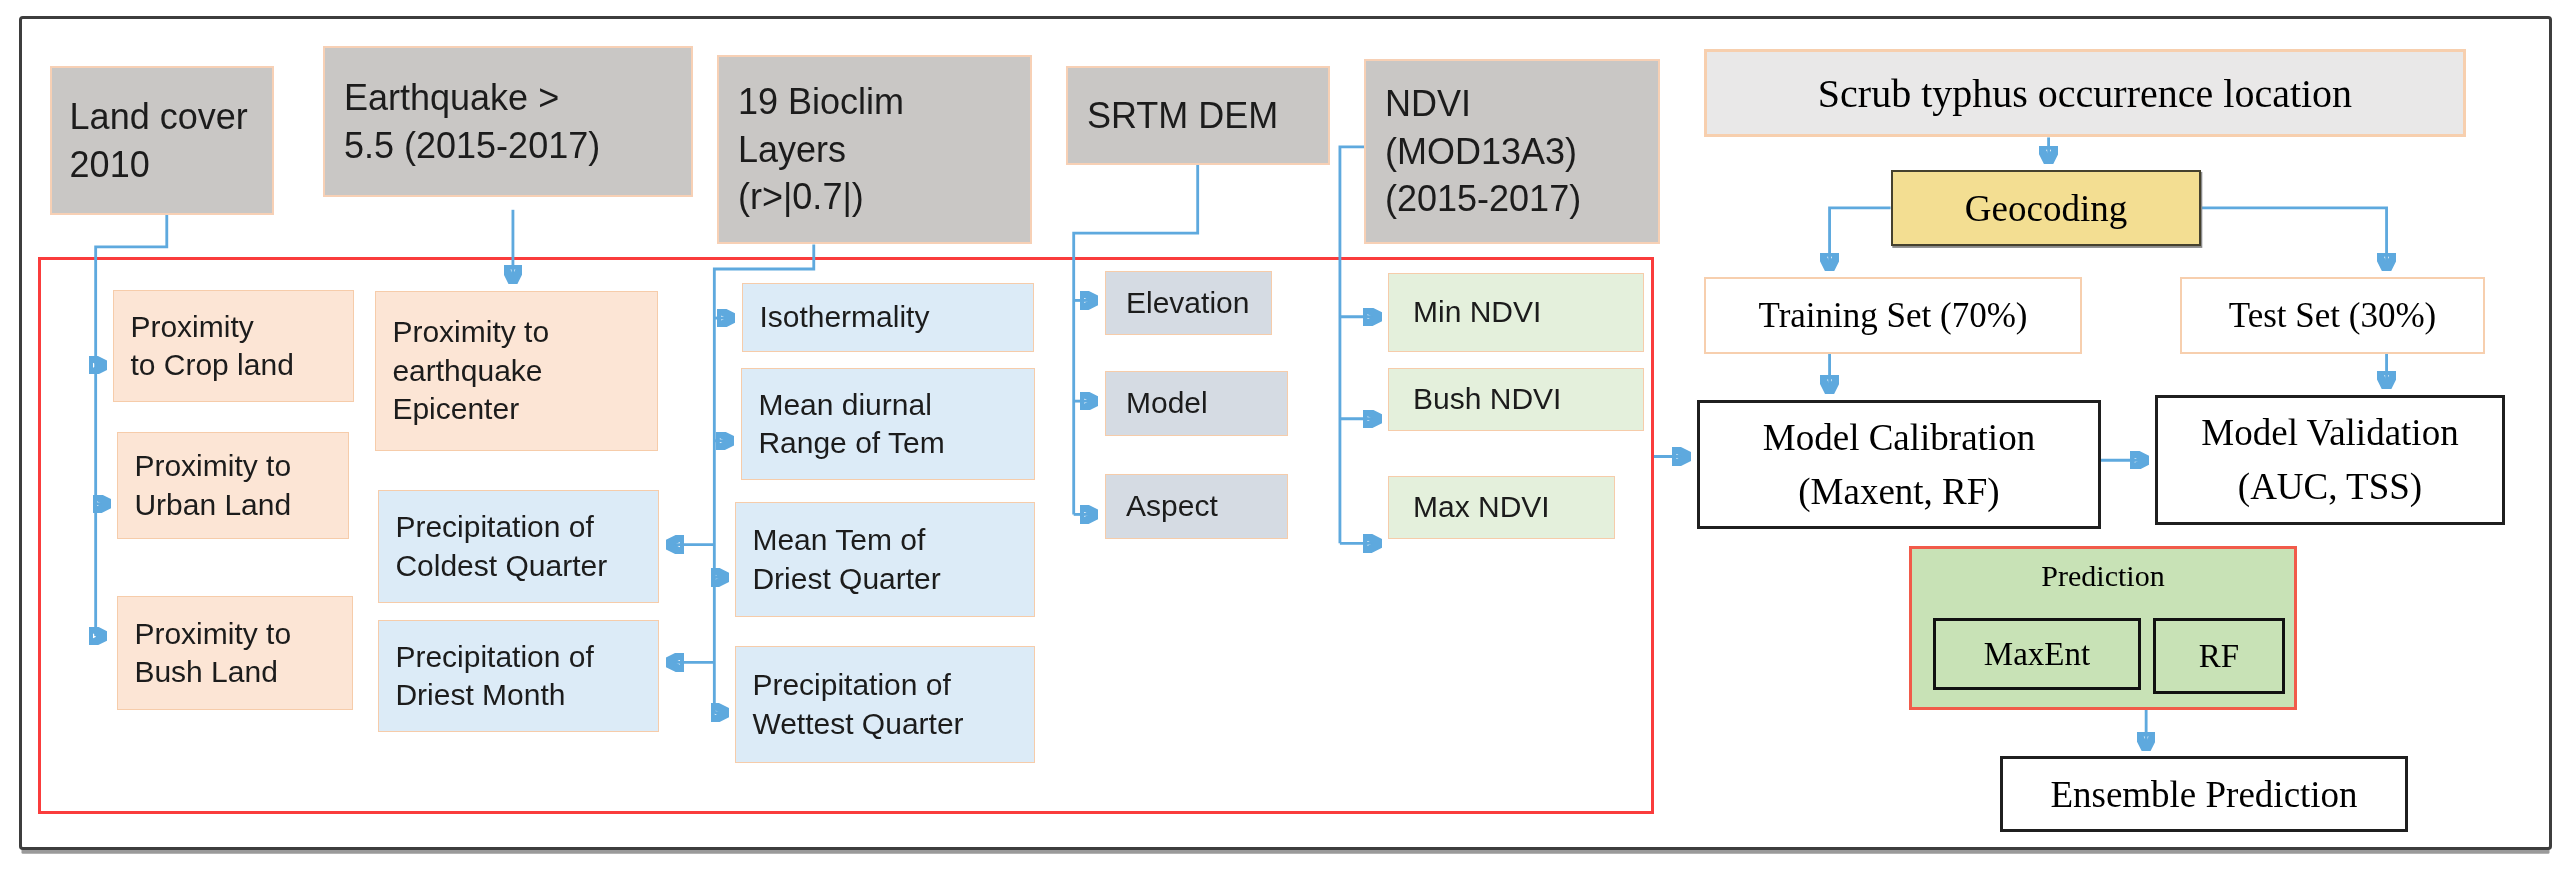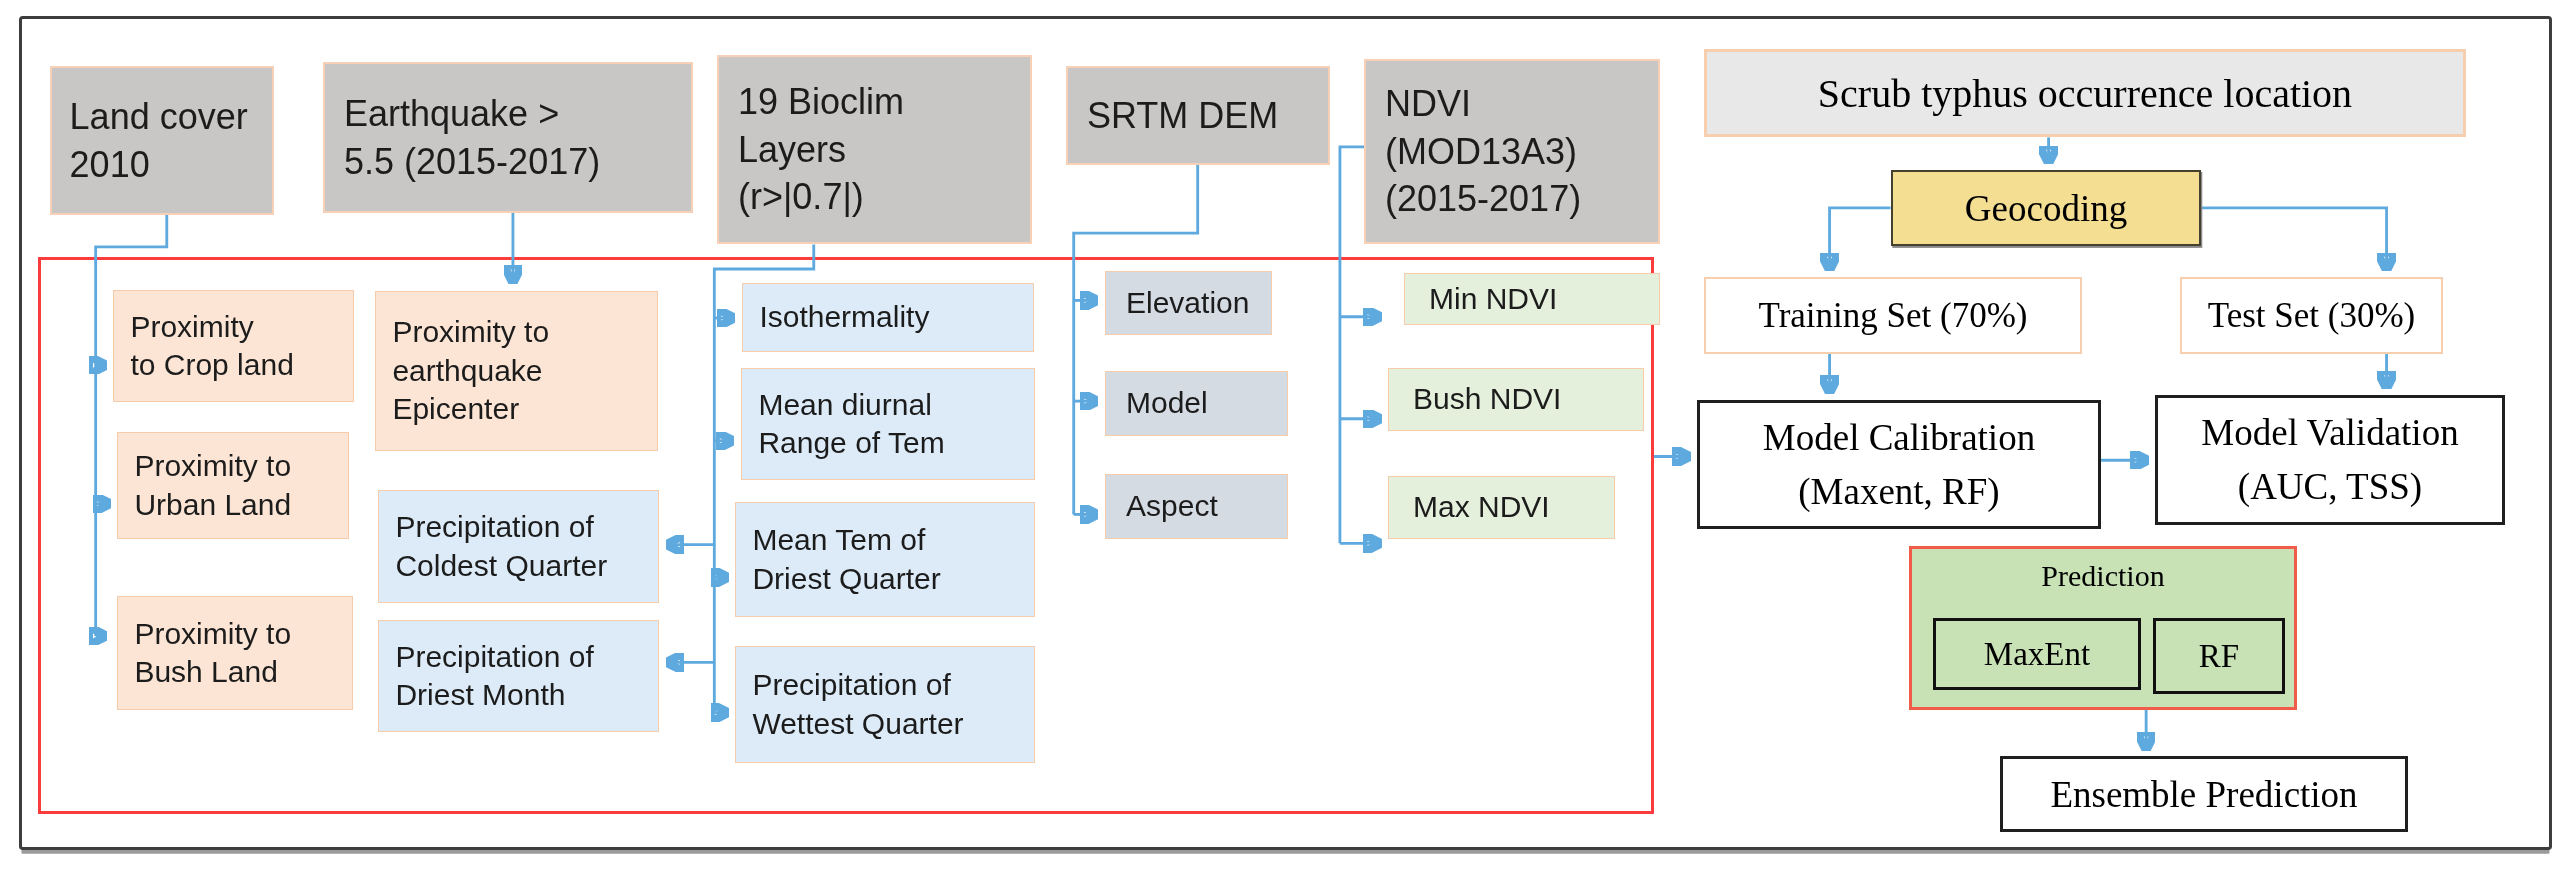--- a/index.html
+++ b/index.html
@@ -91,7 +91,7 @@
 
   <div class="box gray sans f-top al" style="left:50px;top:66px;width:224px;height:149px;padding-left:17.6px;">Land cover
 2010</div>
-  <div class="box gray sans f-top al" style="left:323px;top:62px;width:370px;height:151px;padding-left:19px;">Earthquake &gt;
+  <div class="box gray sans f-top al" style="left:323px;top:46px;width:370px;height:151px;padding-left:19px;">Earthquake &gt;
 5.5 (2015-2017)</div>
   <div class="box gray sans f-top al" style="left:717px;top:55px;width:315px;height:189px;padding-left:19px;">19 Bioclim
 Layers

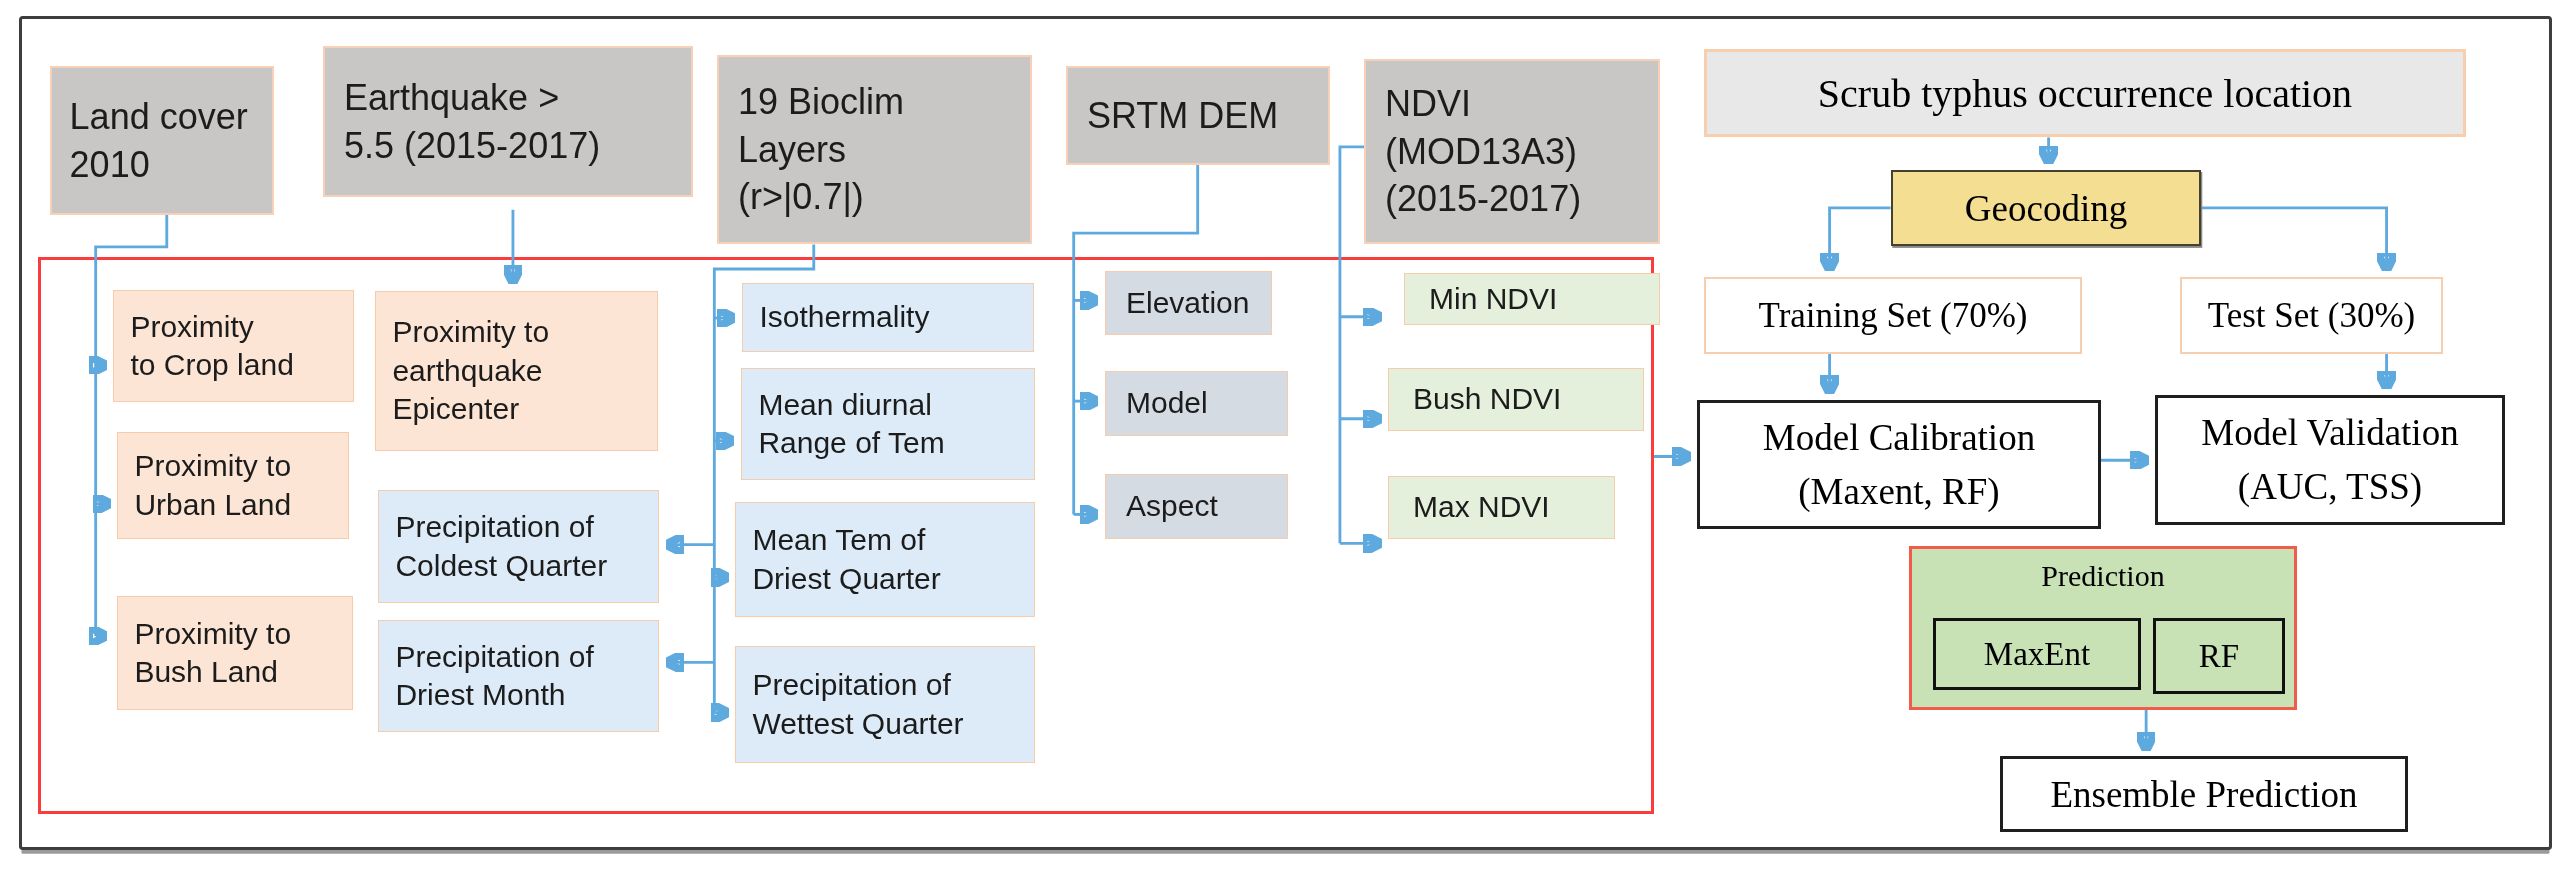--- a/index.html
+++ b/index.html
@@ -129,7 +129,7 @@
   <div class="box slate sans f-node al" style="left:1105px;top:371px;width:183px;height:65px;padding-left:20px;">Model</div>
   <div class="box slate sans f-node al" style="left:1105px;top:474px;width:183px;height:65px;padding-left:20px;">Aspect</div>
 
-  <div class="box green sans f-node al" style="left:1388px;top:273px;width:256px;height:52px;padding-left:24px;margin-left:16px;">Min NDVI</div>
+  <div class="box green sans f-node al" style="left:1388px;top:273px;width:256px;height:79px;padding-left:24px;">Min NDVI</div>
   <div class="box green sans f-node al" style="left:1388px;top:368px;width:256px;height:63px;padding-left:24px;">Bush NDVI</div>
   <div class="box green sans f-node al" style="left:1388px;top:476px;width:227px;height:63px;padding-left:24px;">Max NDVI</div>
 

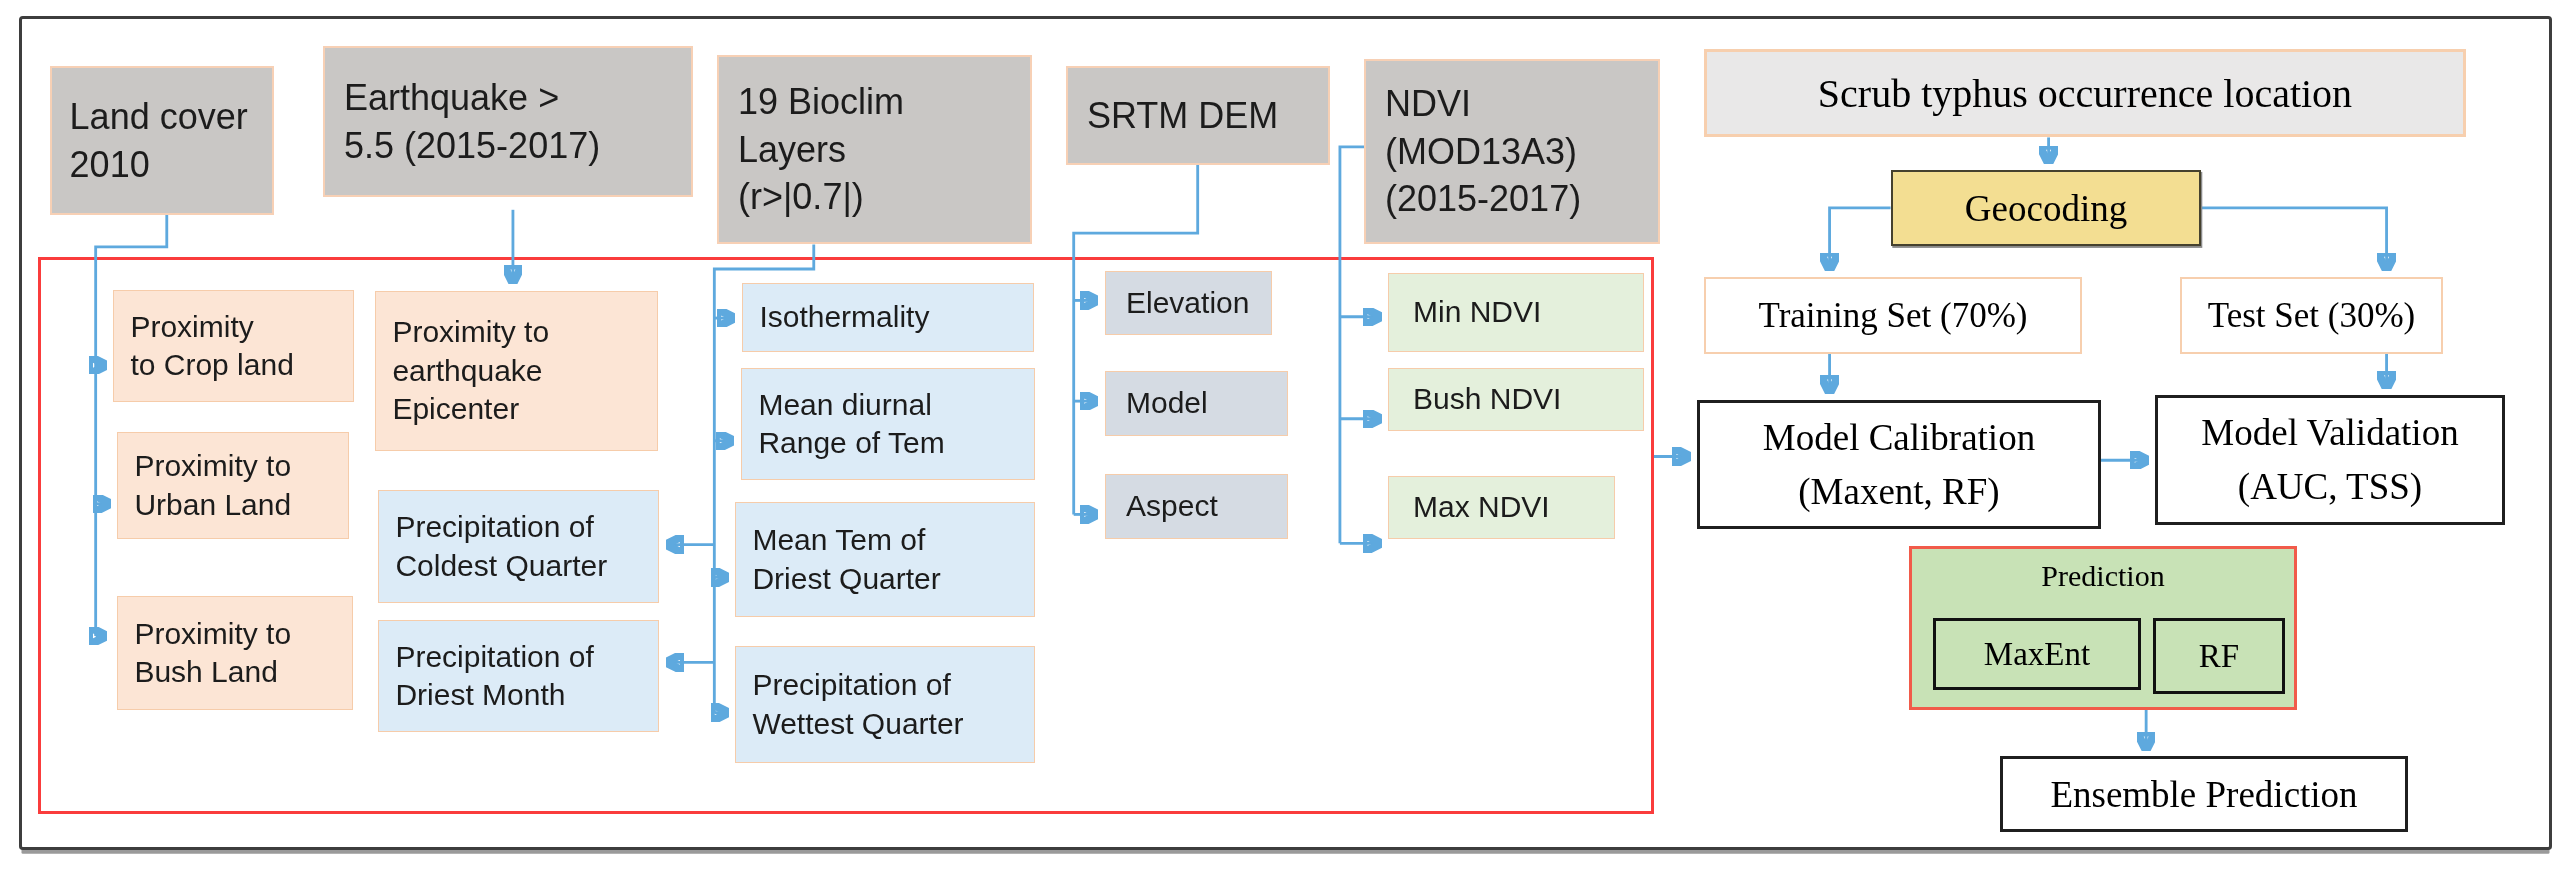--- a/index.html
+++ b/index.html
@@ -135,7 +135,7 @@
 
   <div class="box yellow serif f-geo ac" style="left:1891px;top:170px;width:310px;height:76px;">Geocoding</div>
   <div class="box white-peach serif f-set ac" style="left:1704px;top:277px;width:378px;height:77px;">Training Set (70%)</div>
-  <div class="box white-peach serif f-set ac" style="left:2180px;top:277px;width:263px;height:77px;text-align:center;">Test Set (30%)</div>
+  <div class="box white-peach serif f-set ac" style="left:2180px;top:277px;width:305px;height:77px;text-align:center;">Test Set (30%)</div>
   <div class="box white-black serif f-model ac" style="left:1697px;top:400px;width:404px;height:129px;">Model Calibration
 (Maxent, RF)</div>
   <div class="box white-black serif f-model ac" style="left:2155px;top:395px;width:350px;height:130px;">Model Validation

